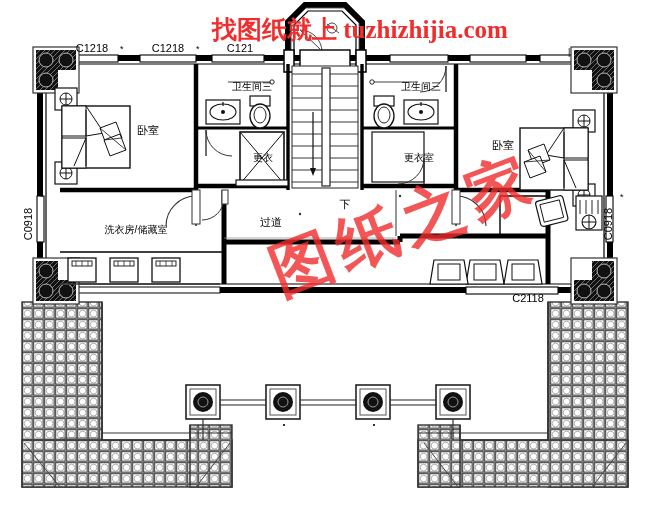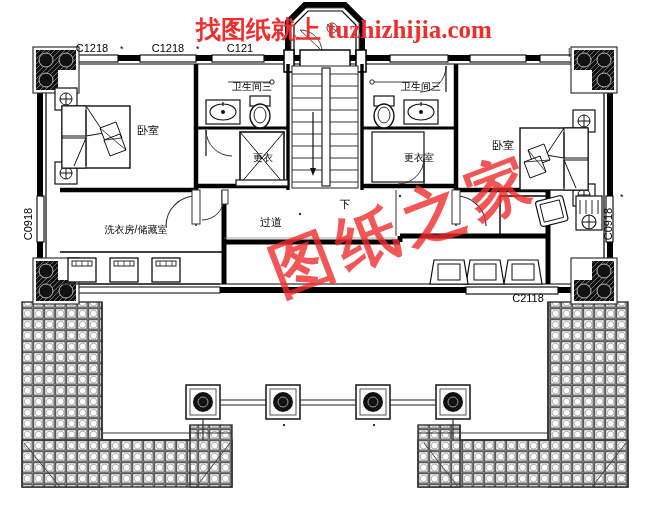--- a/index.html
+++ b/index.html
@@ -9,7 +9,7 @@
   #plan{position:absolute;left:0;top:0;}
   .wm{position:absolute;color:#f12c2c;font-family:"Liberation Serif","DejaVu Serif",serif;
       pointer-events:none;white-space:nowrap;}
-  #wm-top{top:13px;left:196px;font-size:25px;font-weight:bold;letter-spacing:0px;}
+  #wm-top{top:13px;left:212px;font-size:25px;font-weight:bold;letter-spacing:0px;}
   #wm-big{top:236px;left:258px;font-size:62px;font-weight:bold;
           transform:rotate(-21deg);transform-origin:0 0;opacity:.80;
           letter-spacing:8px;}

